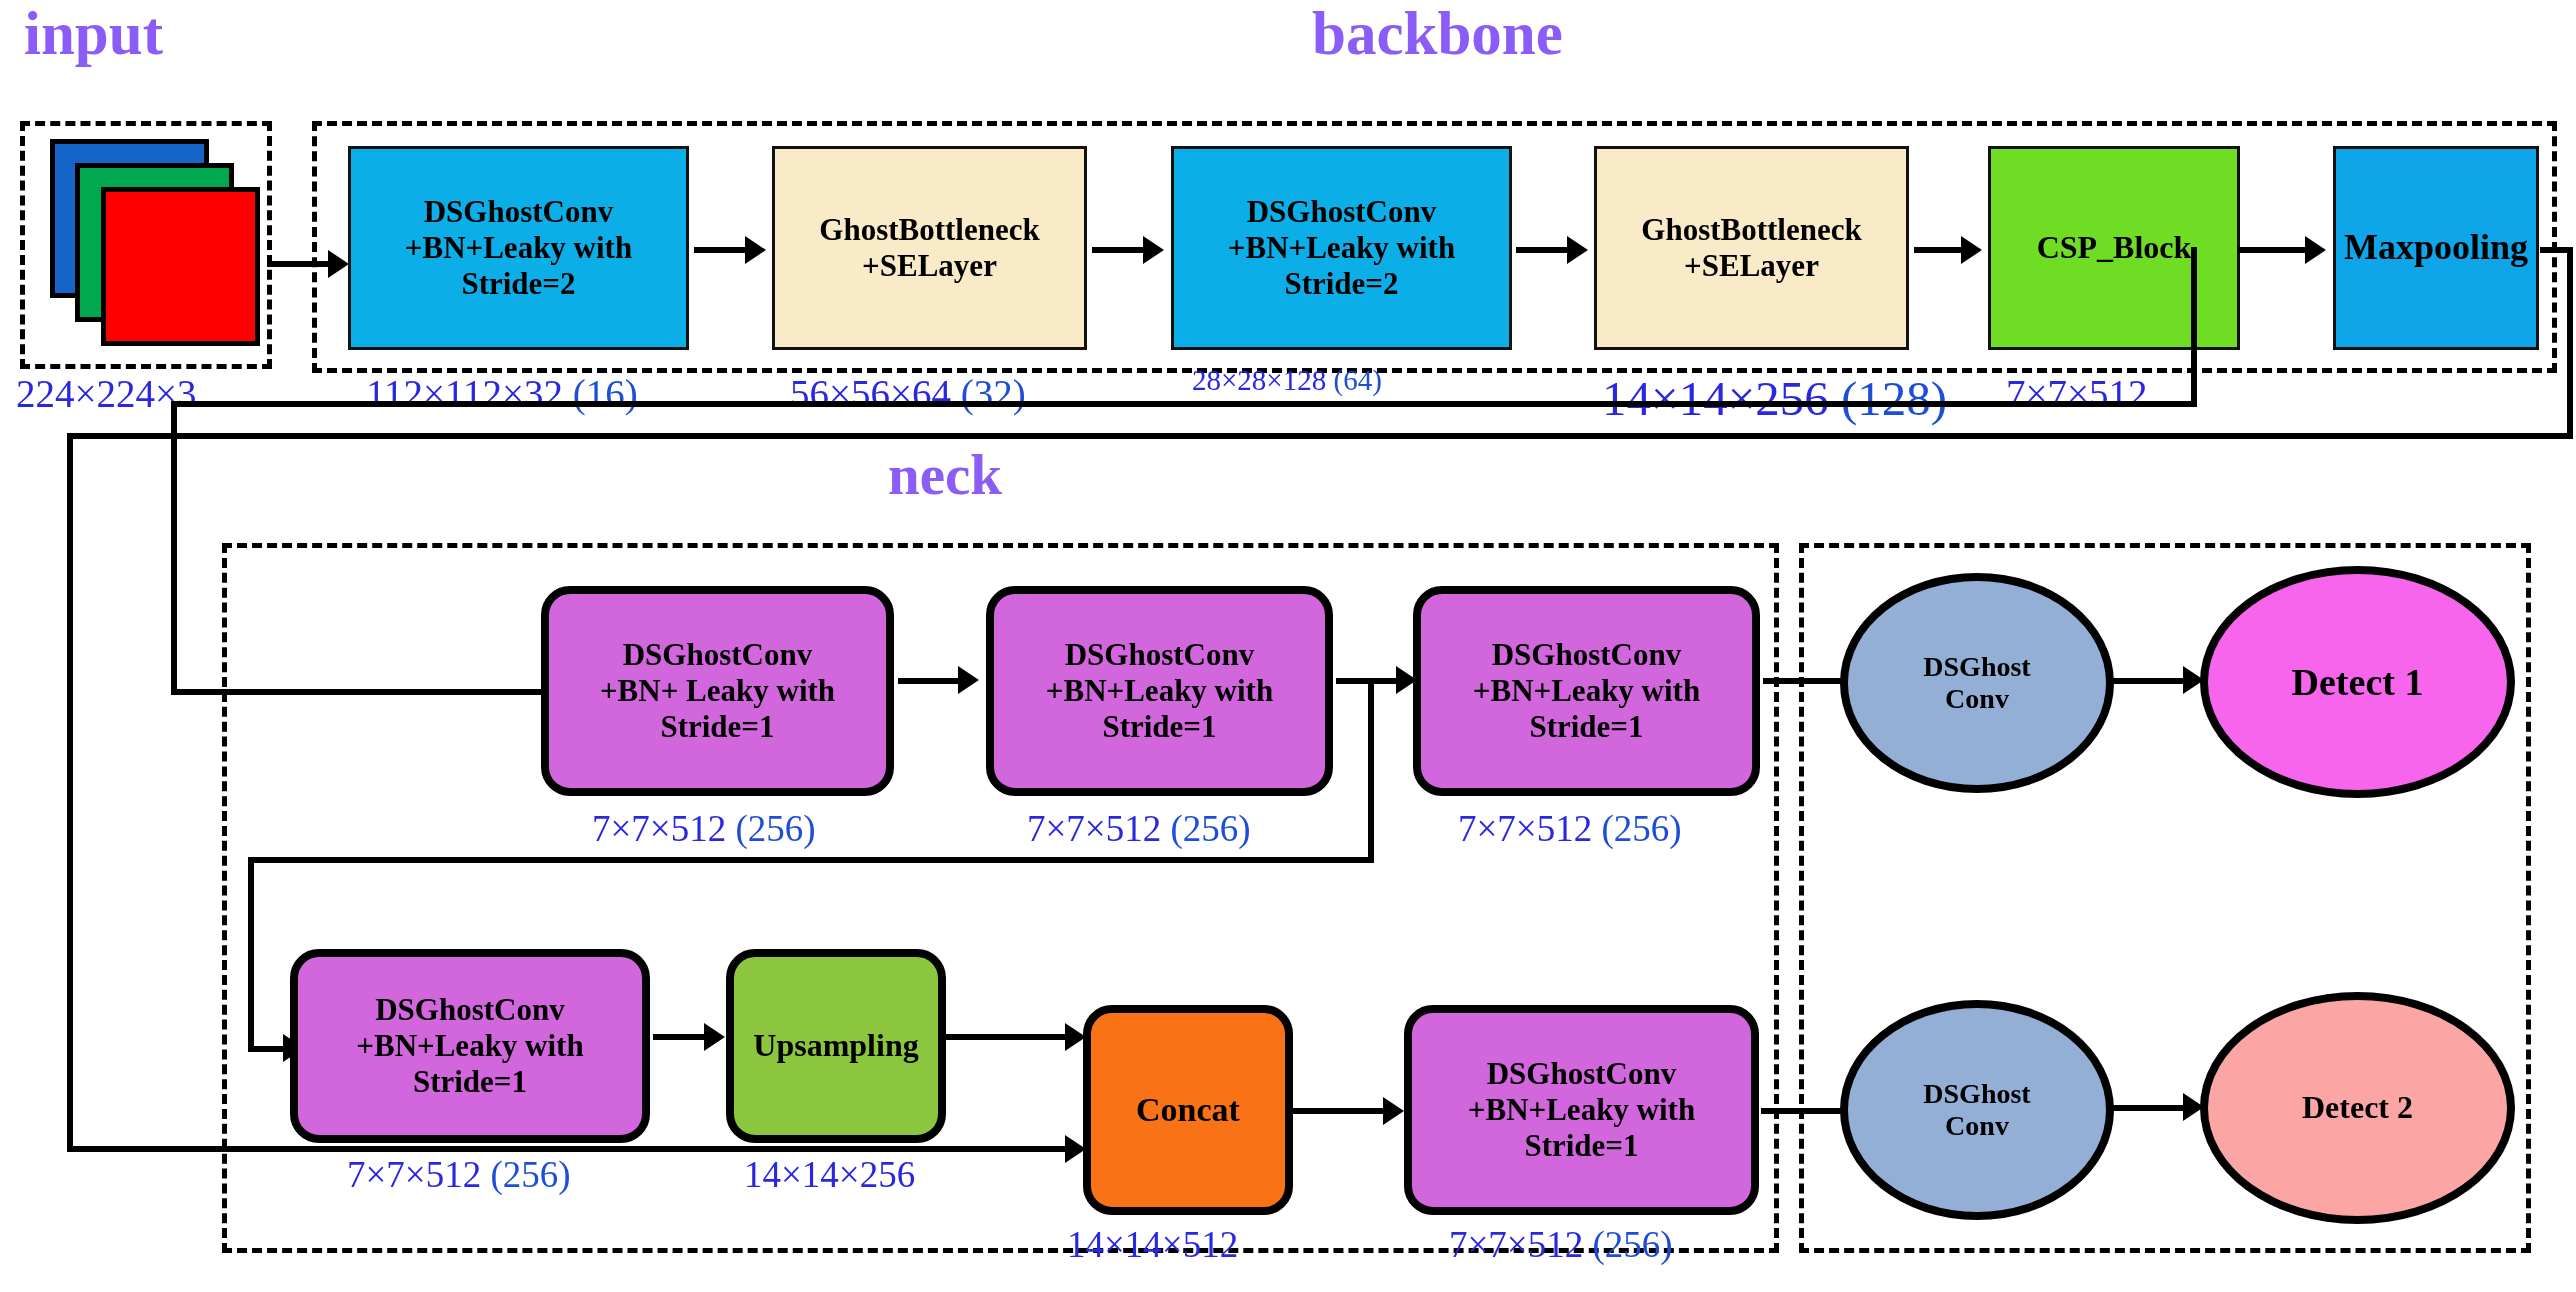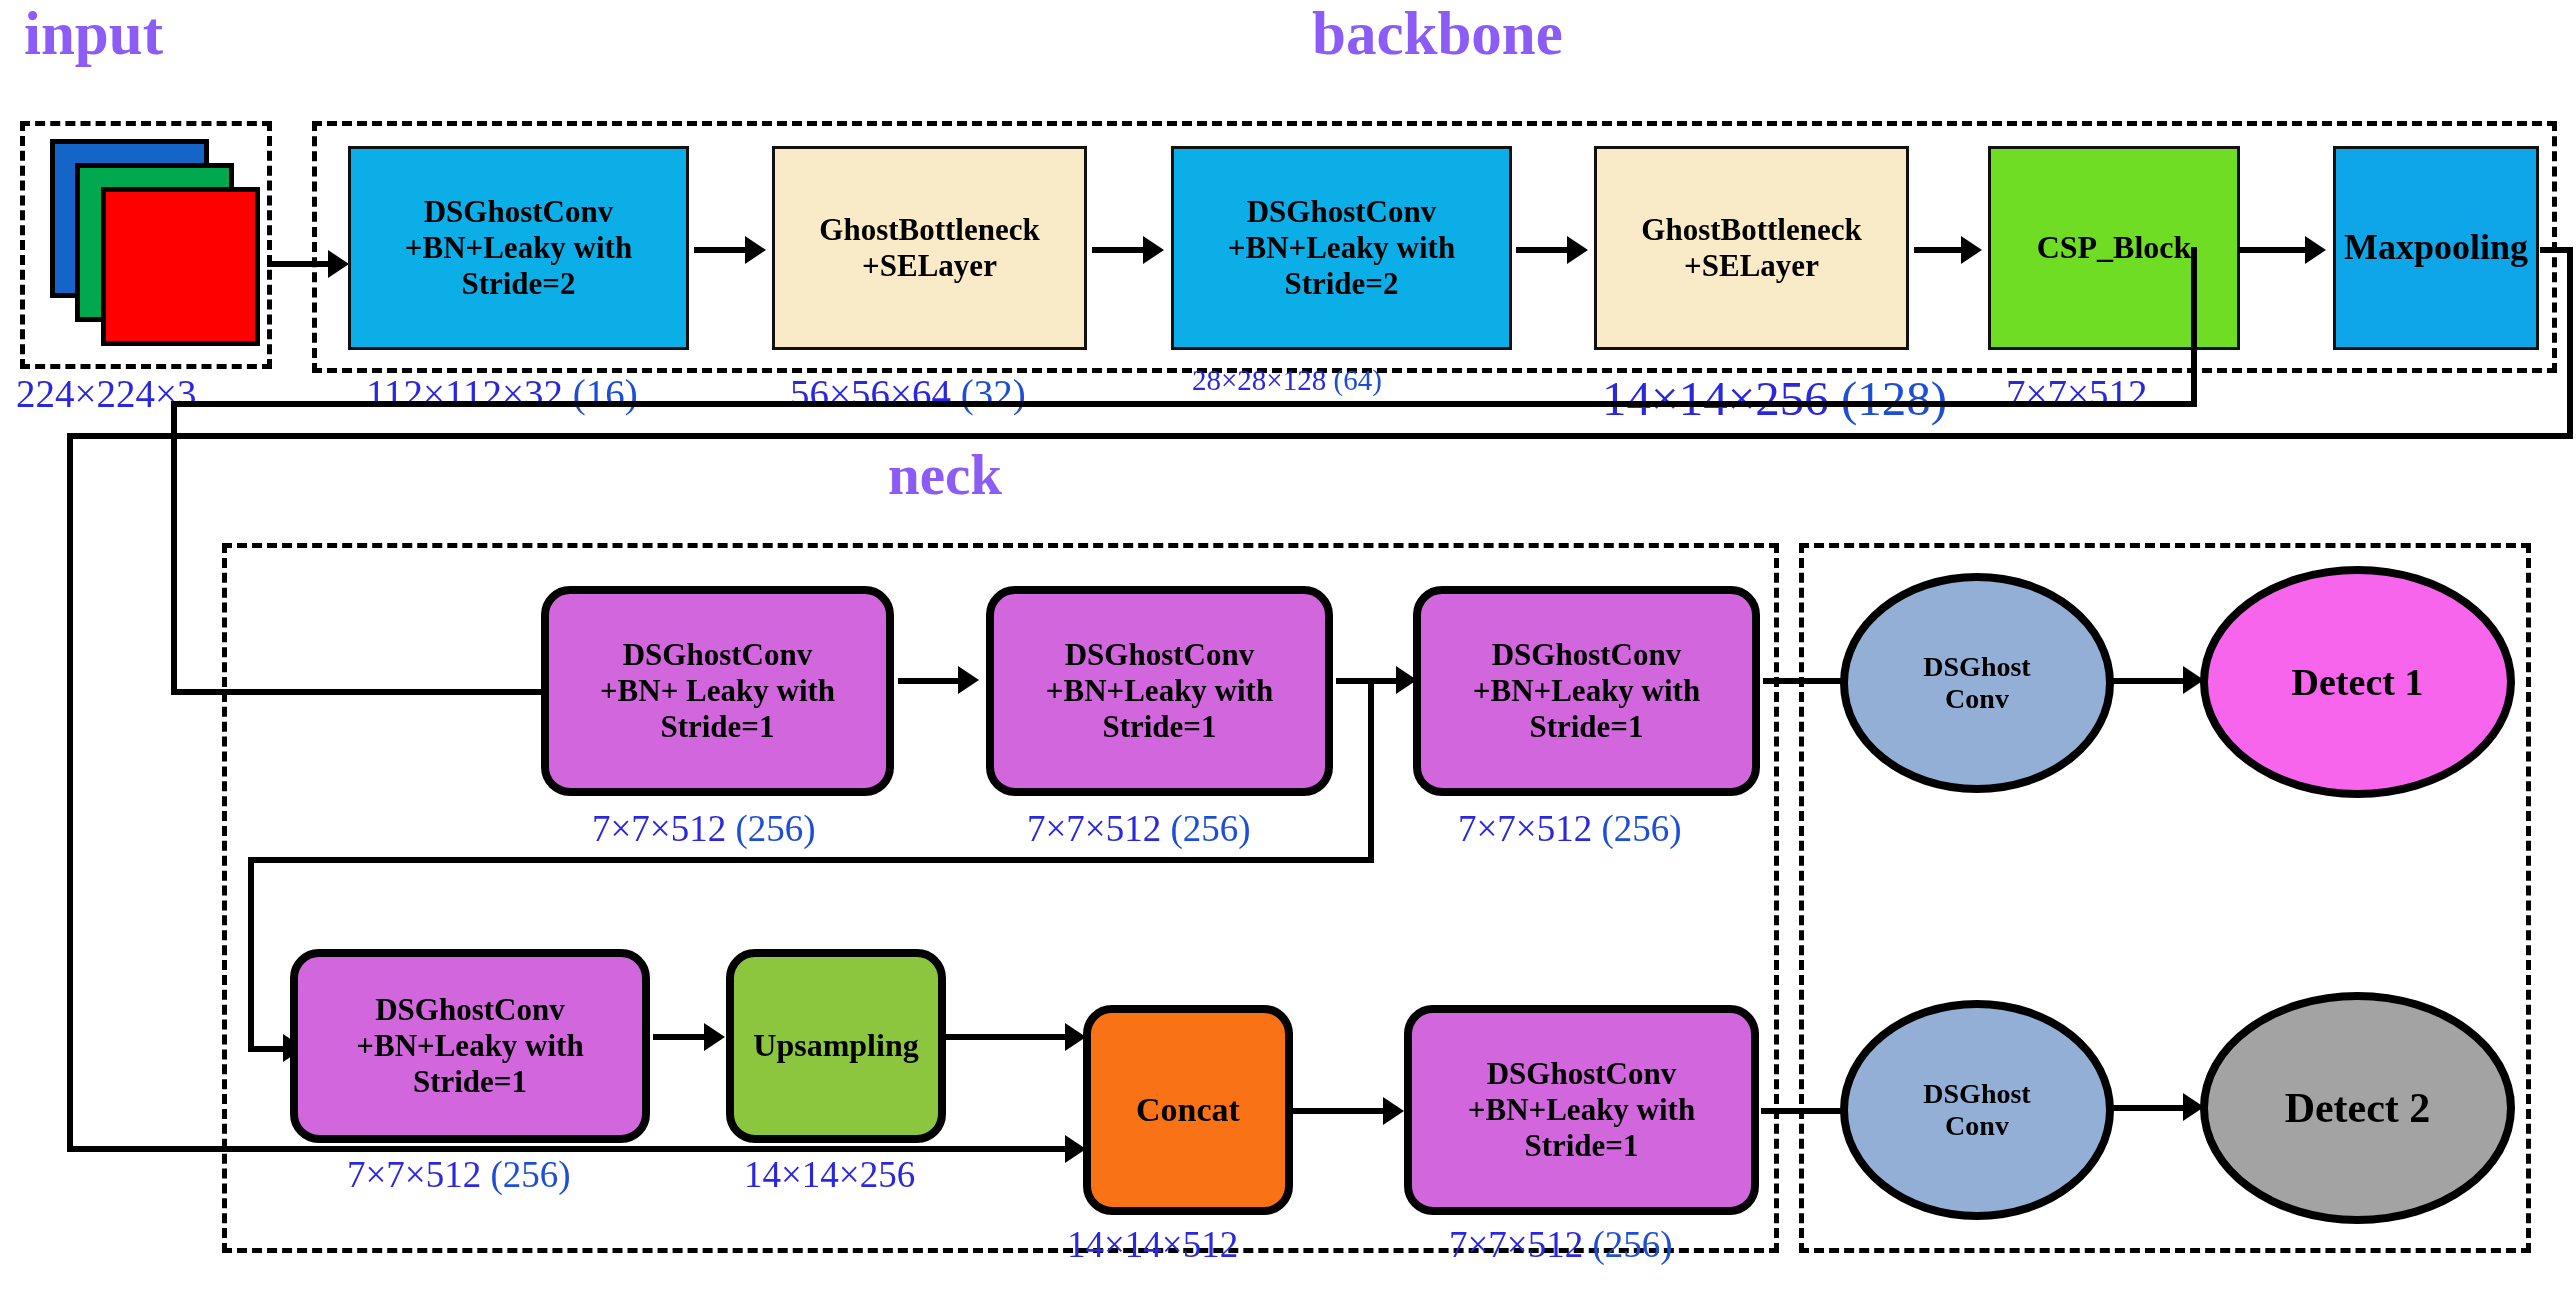--- a/index.html
+++ b/index.html
@@ -254,7 +254,7 @@
   <div class="hline" style="left:2113px; top:1105px; width:76px;"></div>
   <div class="arrow" style="left:2183px; top:1093px;"></div>
 
-  <div class="node ellipse" style="left:2200px; top:992px; width:315px; height:232px; background:#a3a3a3; font-size:42px;">Detect 2</div>
+  <div class="node ellipse" style="left:2200px; top:992px; width:315px; height:232px; background:#fca5a5; font-size:32px;">Detect 2</div>
 
 </div>
 

